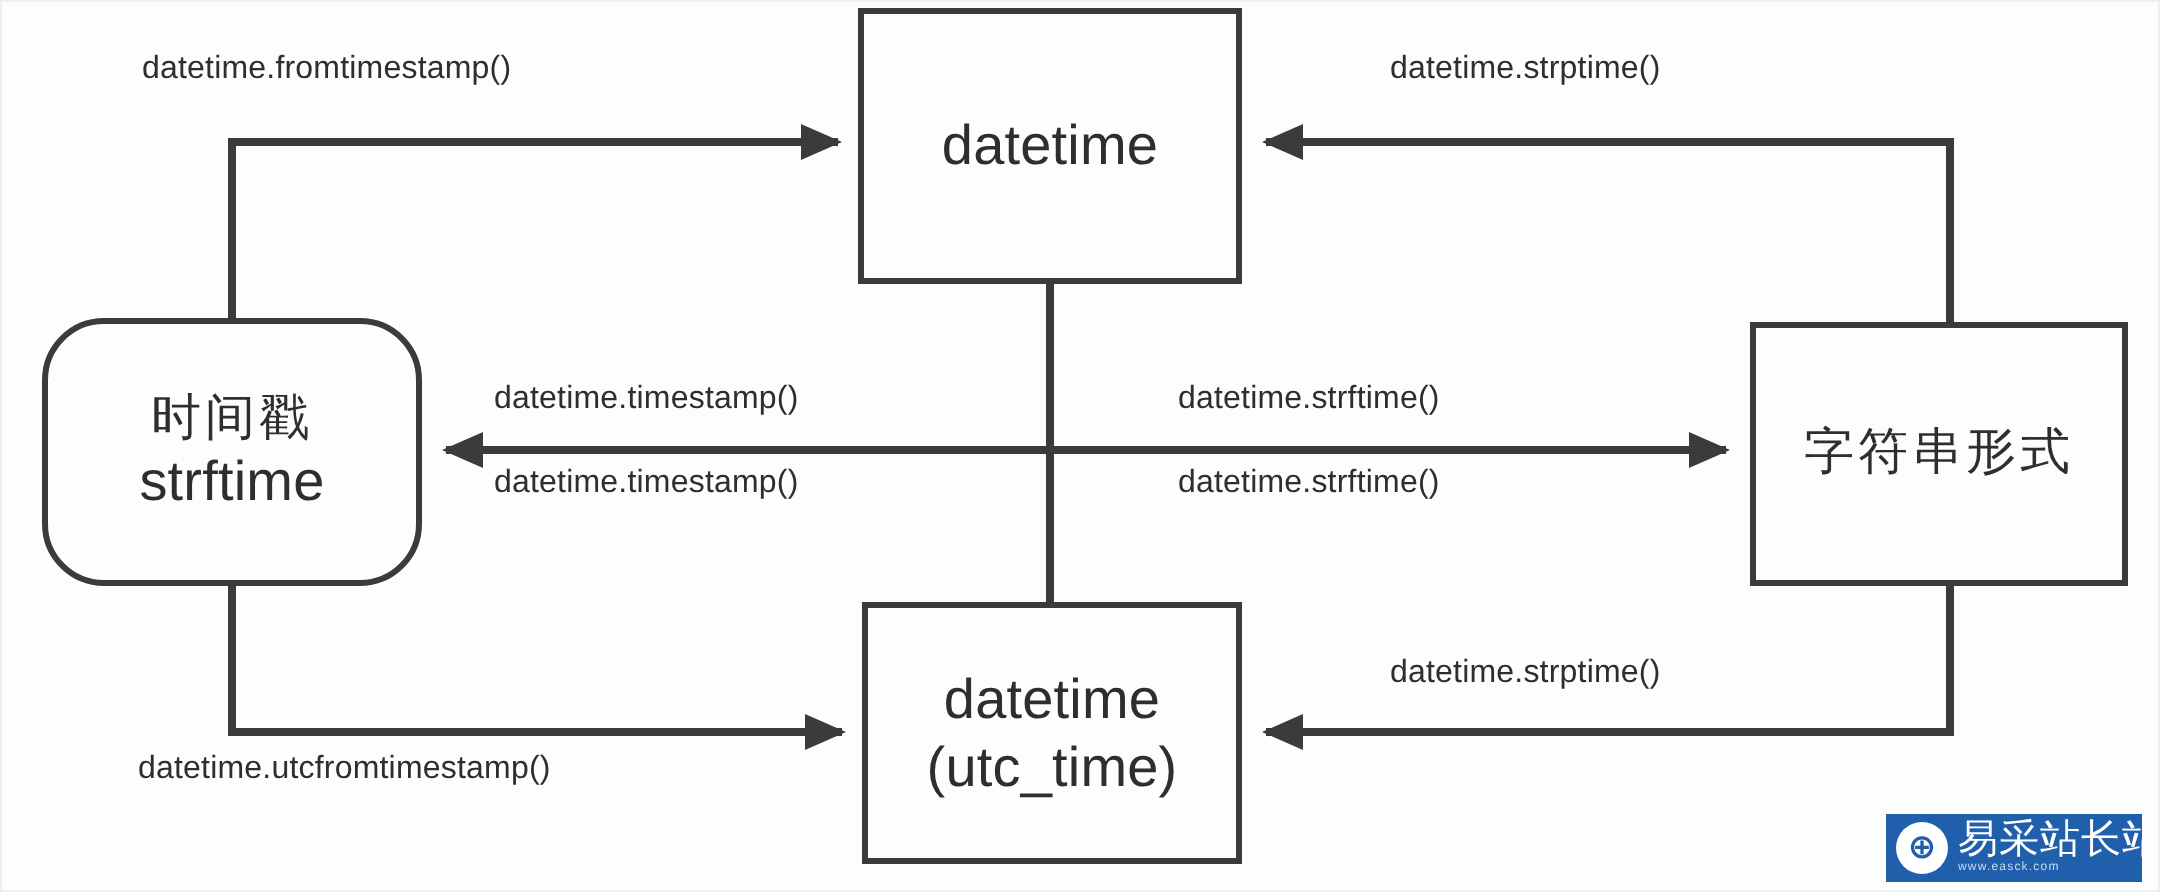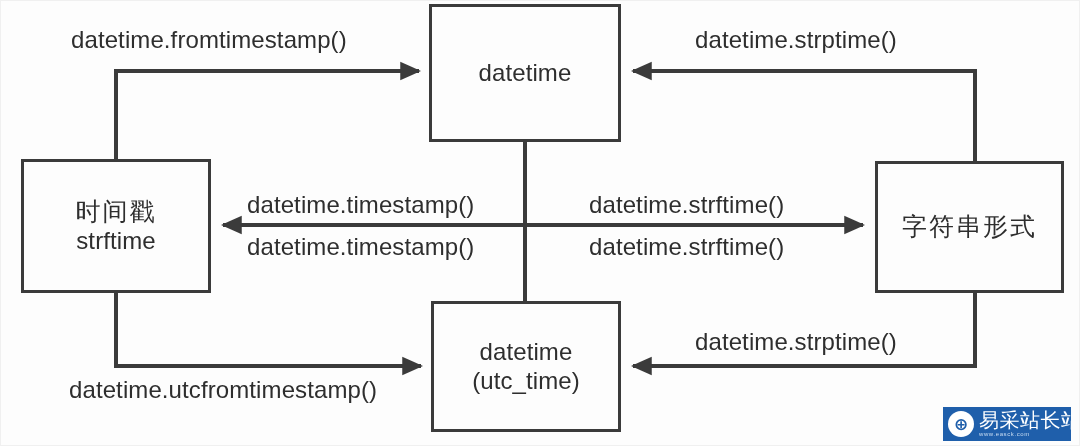--- a/index.html
+++ b/index.html
@@ -53,7 +53,7 @@
 
   .edge-label {
     position: absolute;
-    font-size: 24px;
+    font-size: 16px;
     color: #2e2e2e;
     white-space: nowrap;
     z-index: 4;

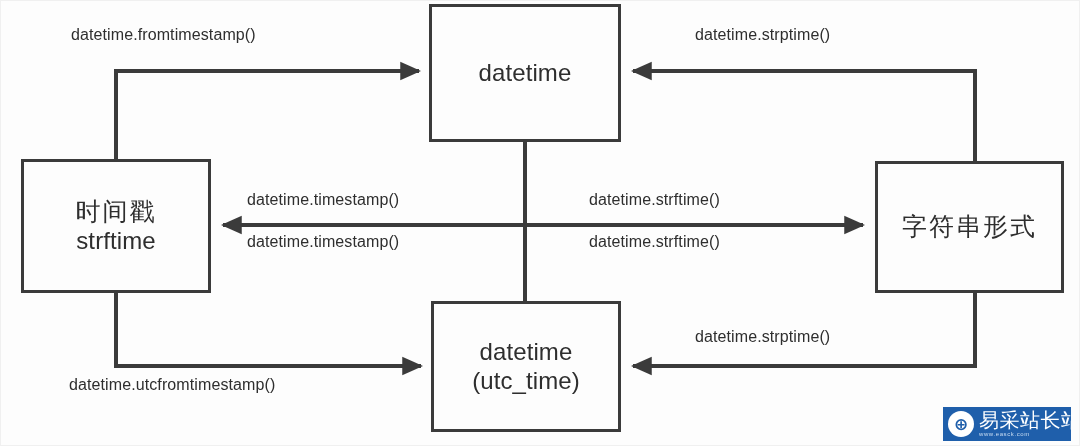--- a/index.html
+++ b/index.html
@@ -37,7 +37,7 @@
     z-index: 3;
   }
   .node-line {
-    font-size: 24px;
+    font-size: 28px;
     line-height: 1.18;
     white-space: nowrap;
     letter-spacing: 0.1px;

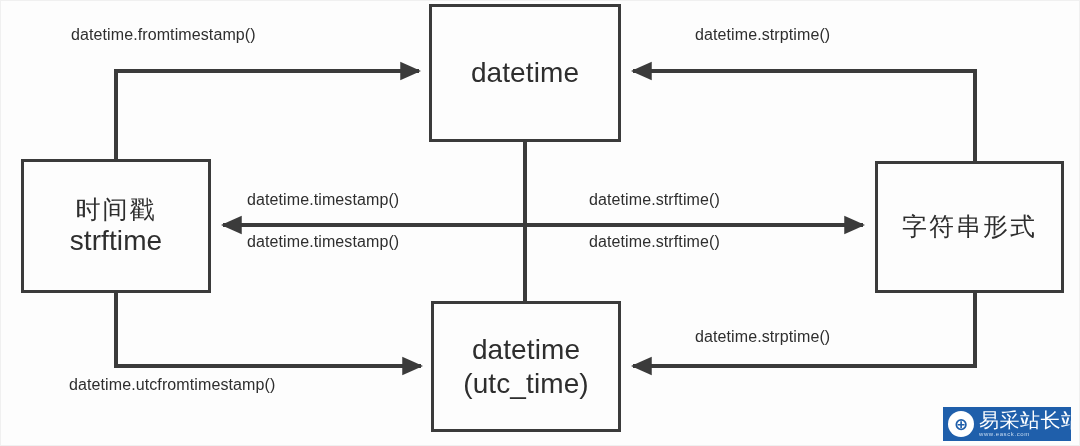--- a/index.html
+++ b/index.html
@@ -48,7 +48,7 @@
   }
   #node-local   { left: 428px; top: 3px;   width: 192px; height: 138px; }
   #node-utc     { left: 430px; top: 300px; width: 190px; height: 131px; }
-  #node-ts      { left: 20px;  top: 158px; width: 190px; height: 134px; }
+  #node-ts      { left: 20px;  top: 158px; width: 190px; height: 134px; border-radius: 31px; }
   #node-str     { left: 874px; top: 160px; width: 189px; height: 132px; }
 
   .edge-label {

